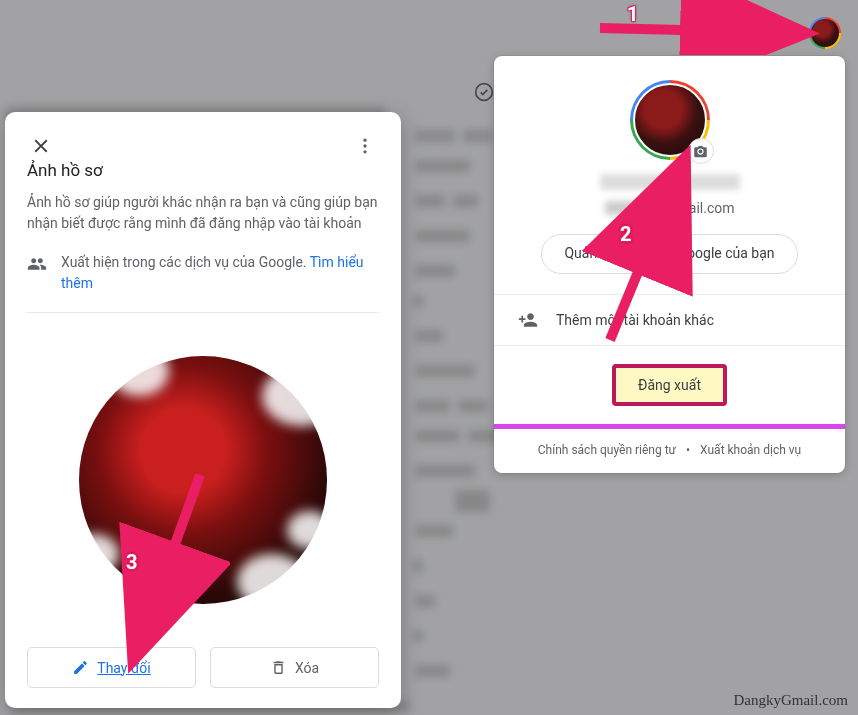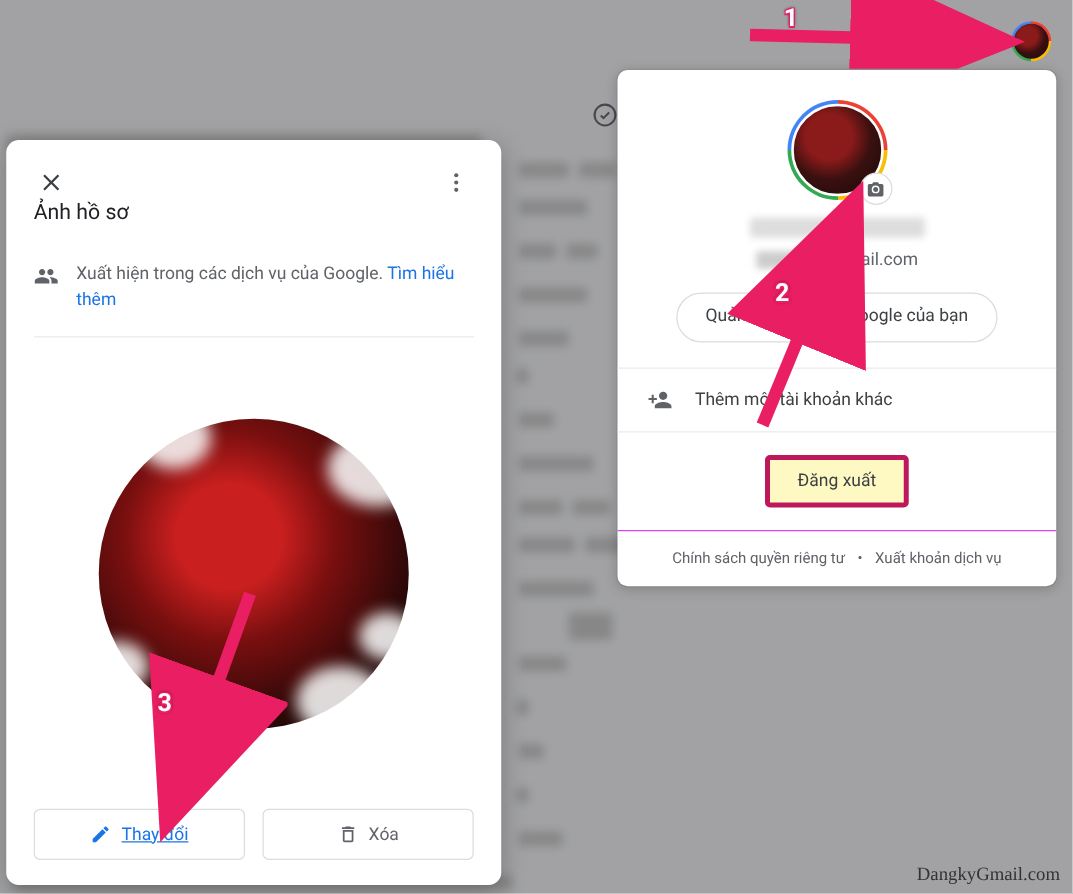--- a/index.html
+++ b/index.html
@@ -193,6 +193,7 @@
     </div>
   </div>
   <div class="dialog-title">Ảnh hồ sơ</div>
+  <div class="dialog-desc">Ảnh hồ sơ giúp người khác nhận ra bạn và cũng giúp bạn nhận biết được rằng mình đã đăng nhập vào tài khoản</div>
   <div class="visibility-row">
     <svg viewBox="0 0 24 24" width="20" height="20" style="flex-shrink:0;margin-top:2px;">
         <path fill="#5f6368" d="M16 11c1.66 0 2.99-1.34 2.99-3S17.66 5 16 5s-3 1.34-3 3 1.34 3 3 3zm-8 0c1.66 0 2.99-1.34 2.99-3S9.66 5 8 5 5 6.34 5 8s1.34 3 3 3zm0 2c-2.33 0-7 1.17-7 3.5V19h14v-2.5c0-2.33-4.67-3.5-7-3.5zm8 0c-.29 0-.62.02-.97.05 1.16.84 1.97 1.97 1.97 3.45V19h6v-2.5c0-2.33-4.67-3.5-7-3.5z"></path>

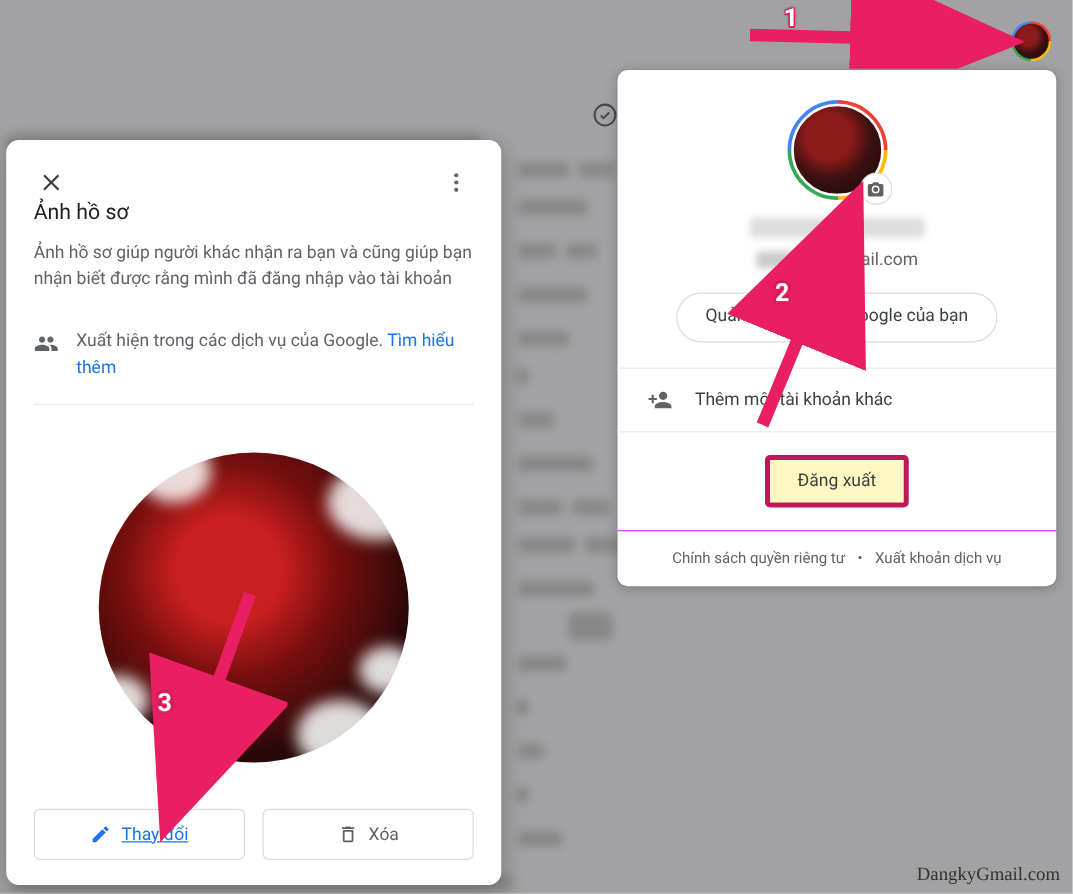--- a/index.html
+++ b/index.html
@@ -42,7 +42,7 @@
 .more-btn { width: 28px; height: 28px; display: flex; align-items: center; justify-content: center; cursor: pointer; border-radius: 50%; }
 .dialog-title { font-size: 17px; color: #202124; font-weight: 400; }
 .dialog-desc { margin-top: 12px; font-size: 14px; color: #5f6368; line-height: 1.5; }
-.visibility-row { margin-top: 29px; display: flex; gap: 14px; font-size: 14px; color: #5f6368; line-height: 1.5; }
+.visibility-row { margin-top: 18px; display: flex; gap: 14px; font-size: 14px; color: #5f6368; line-height: 1.5; }
 .visibility-row a { color: #1a73e8; text-decoration: none; cursor: pointer; }
 .thin-divider { height: 1px; background: #e8eaed; margin-top: 18px; }
 .photo-area { flex: 1; display: flex; align-items: center; justify-content: center; position: relative; }

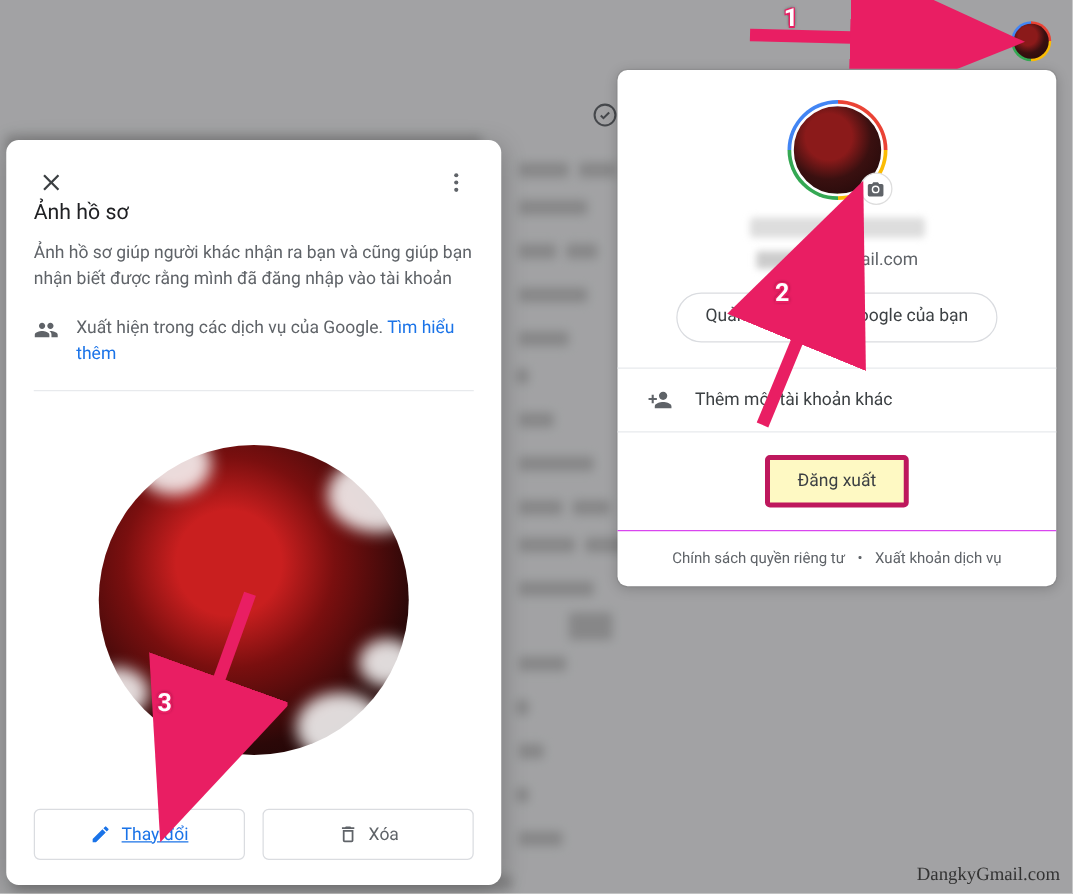--- a/index.html
+++ b/index.html
@@ -31,7 +31,7 @@
 .add-account { width: 100%; padding: 15px 24px; display: flex; align-items: center; gap: 18px; font-size: 14px; color: #3c4043; cursor: pointer; }
 .signout-wrap { width: 100%; padding: 18px 0; display: flex; justify-content: center; border-top: 1px solid #e8eaed; }
 .signout-btn { padding: 9px 22px; border: 4px solid #be185d; border-radius: 4px; background: #fef9c3; font-size: 14px; color: #3c4043; cursor: pointer; }
-.popover-footer { width: 100%; padding: 14px 0 16px; display: flex; justify-content: center; align-items: center; gap: 10px; font-size: 12px; color: #5f6368; border-top: 1px solid #d946ef; }
+.popover-footer { width: 100%; padding: 14px 0 16px; display: flex; justify-content: center; align-items: center; gap: 10px; font-size: 12px; color: #5f6368; border-top: 5px solid #d946ef; }
 .popover-footer span.dot { color: #5f6368; }
 .popover-footer a { color: #5f6368; text-decoration: none; cursor: pointer; }
 

